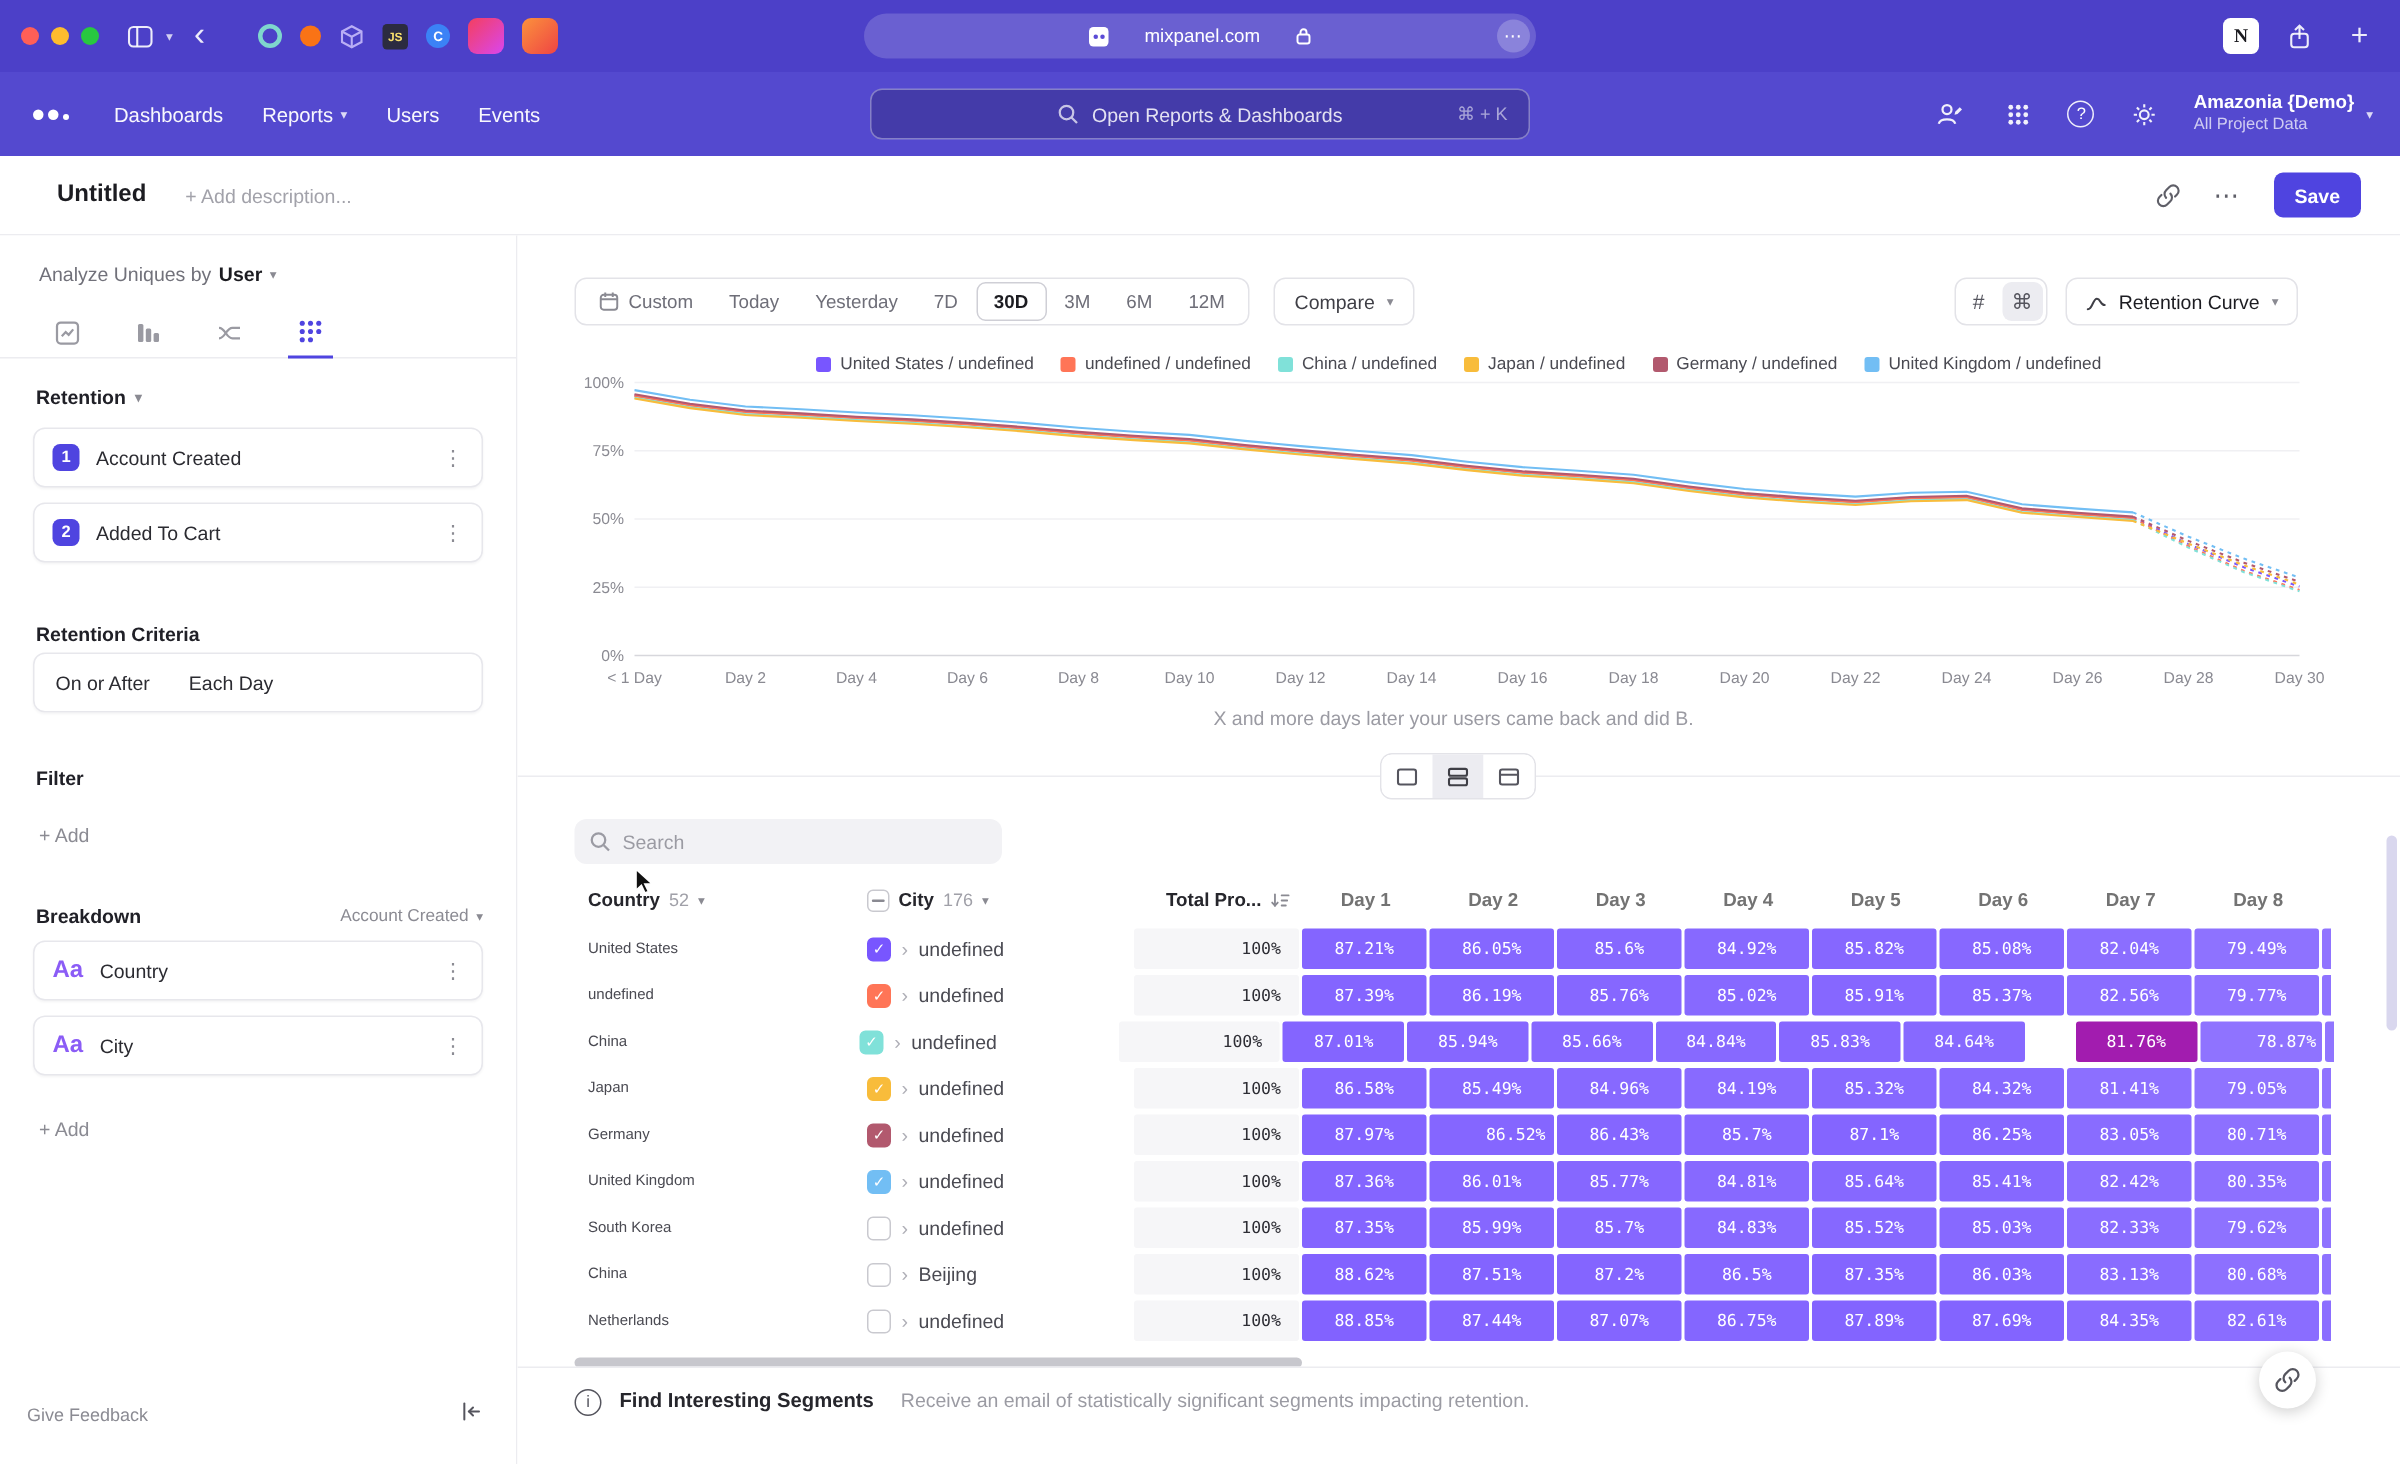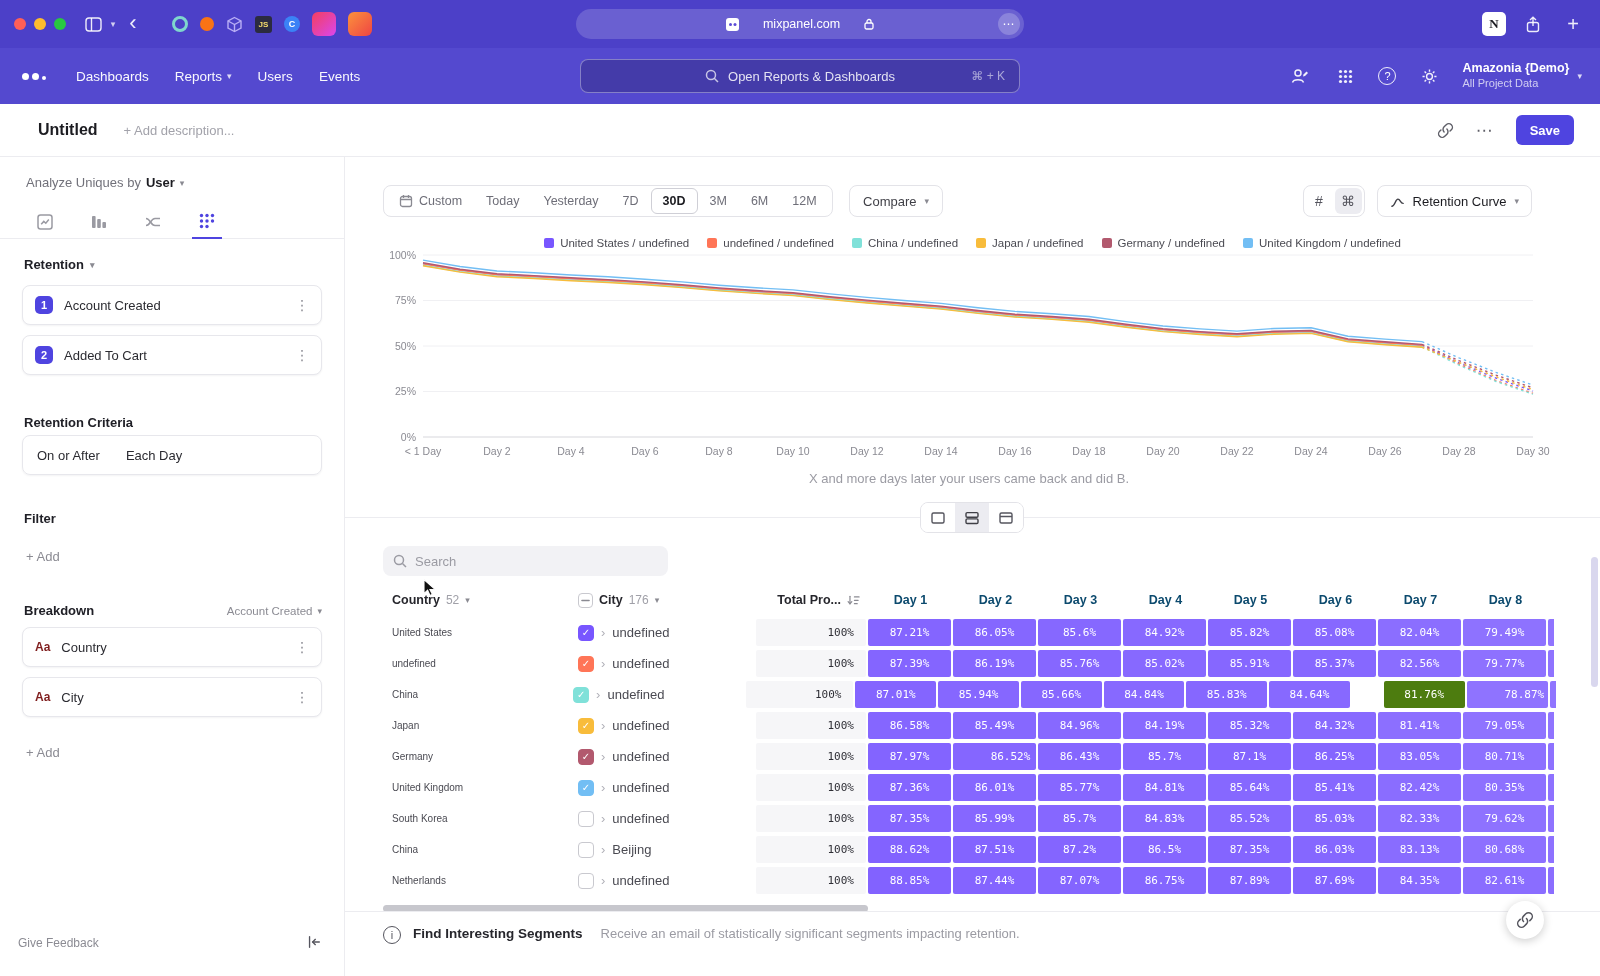--- a/index.html
+++ b/index.html
@@ -150,7 +150,7 @@
   .hcount{color:#a0a0a8;font-size:12px;}
   .hcheck{width:15px;height:15px;border:1.5px solid #c9c9cf;border-radius:4px;display:inline-flex;
     align-items:center;justify-content:center;}
-  .hc-day{width:85px;text-align:center;font-weight:600;color:#0c4a6e;display:flex;
+  .hc-day{width:85px;text-align:center;font-weight:600;color:#737373;display:flex;
     align-items:center;justify-content:center;}
   .trow{display:flex;align-items:stretch;height:27px;margin-bottom:4px;}
   .c-country{width:187px;padding-left:9px;font-size:10px;color:#4a4a52;display:flex;align-items:center;}

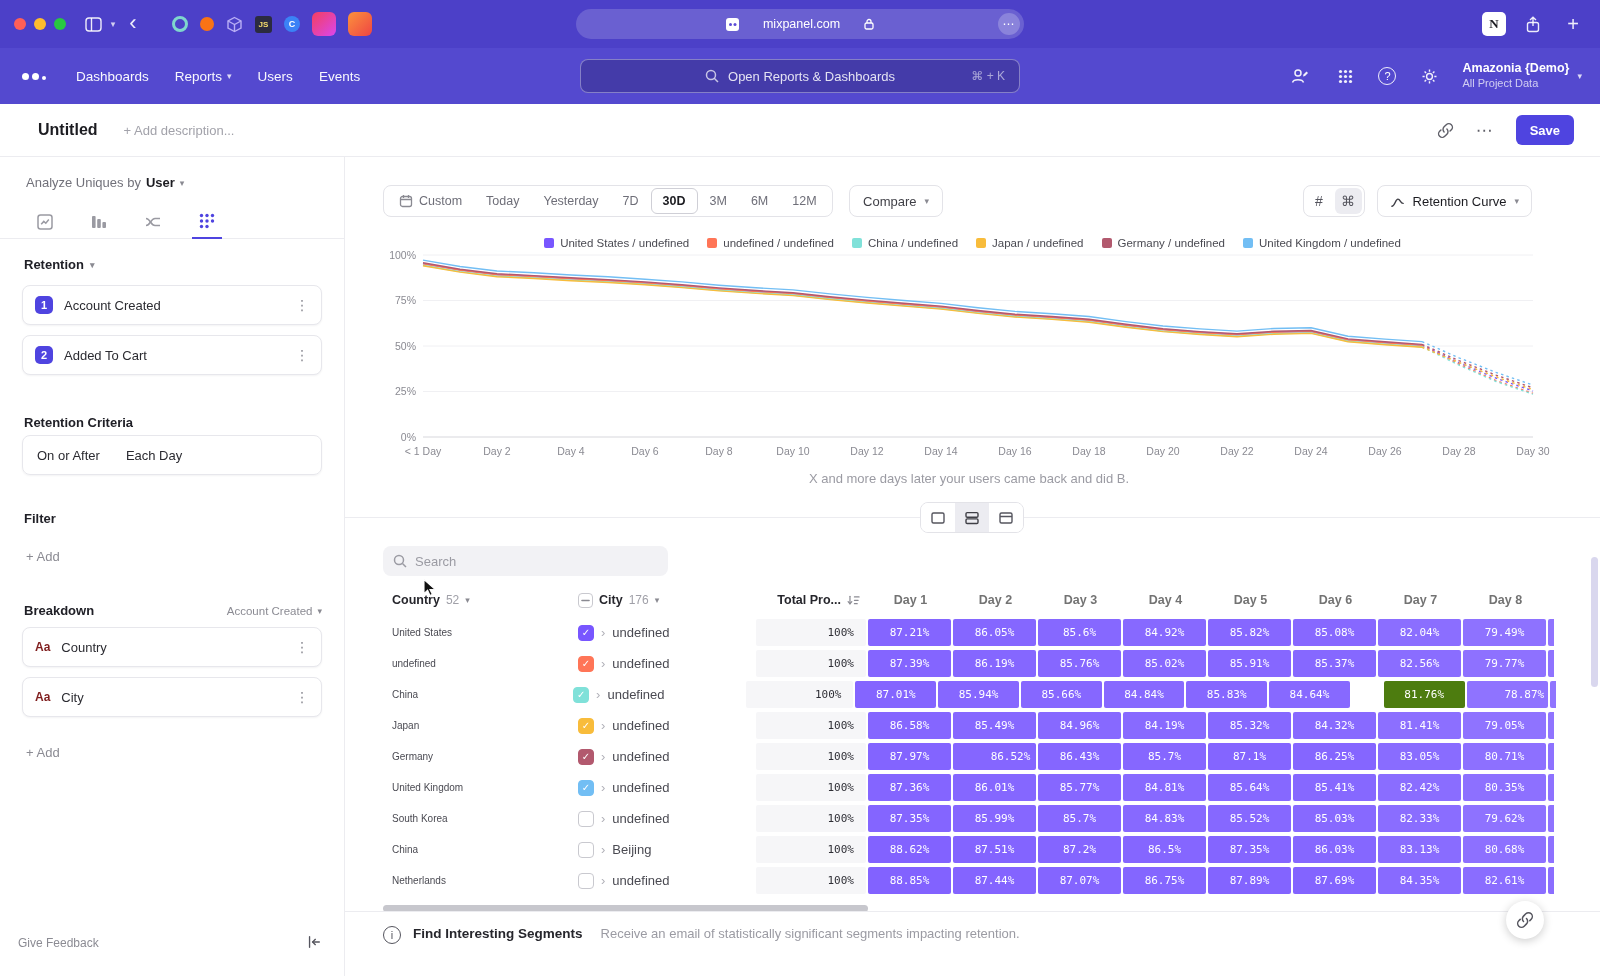--- a/index.html
+++ b/index.html
@@ -94,7 +94,7 @@
     font-weight:700;display:flex;align-items:center;justify-content:center;}
   .card-label{font-size:13px;color:#2b2b31;font-weight:500;}
   .kebab{margin-left:auto;color:#8b8b93;font-size:14px;}
-  .aa-ic{color:#7f1d1d;font-size:12px;font-weight:700;}
+  .aa-ic{color:#8b5cf6;font-size:16px;font-weight:700;}
   .crit-card{position:absolute;left:22px;top:278px;width:300px;height:40px;border:1px solid #e7e7ec;
     border-radius:8px;box-shadow:0 1px 2px rgba(20,20,40,.05);display:flex;align-items:center;
     padding:0 14px;gap:26px;font-size:13px;color:#2b2b31;}

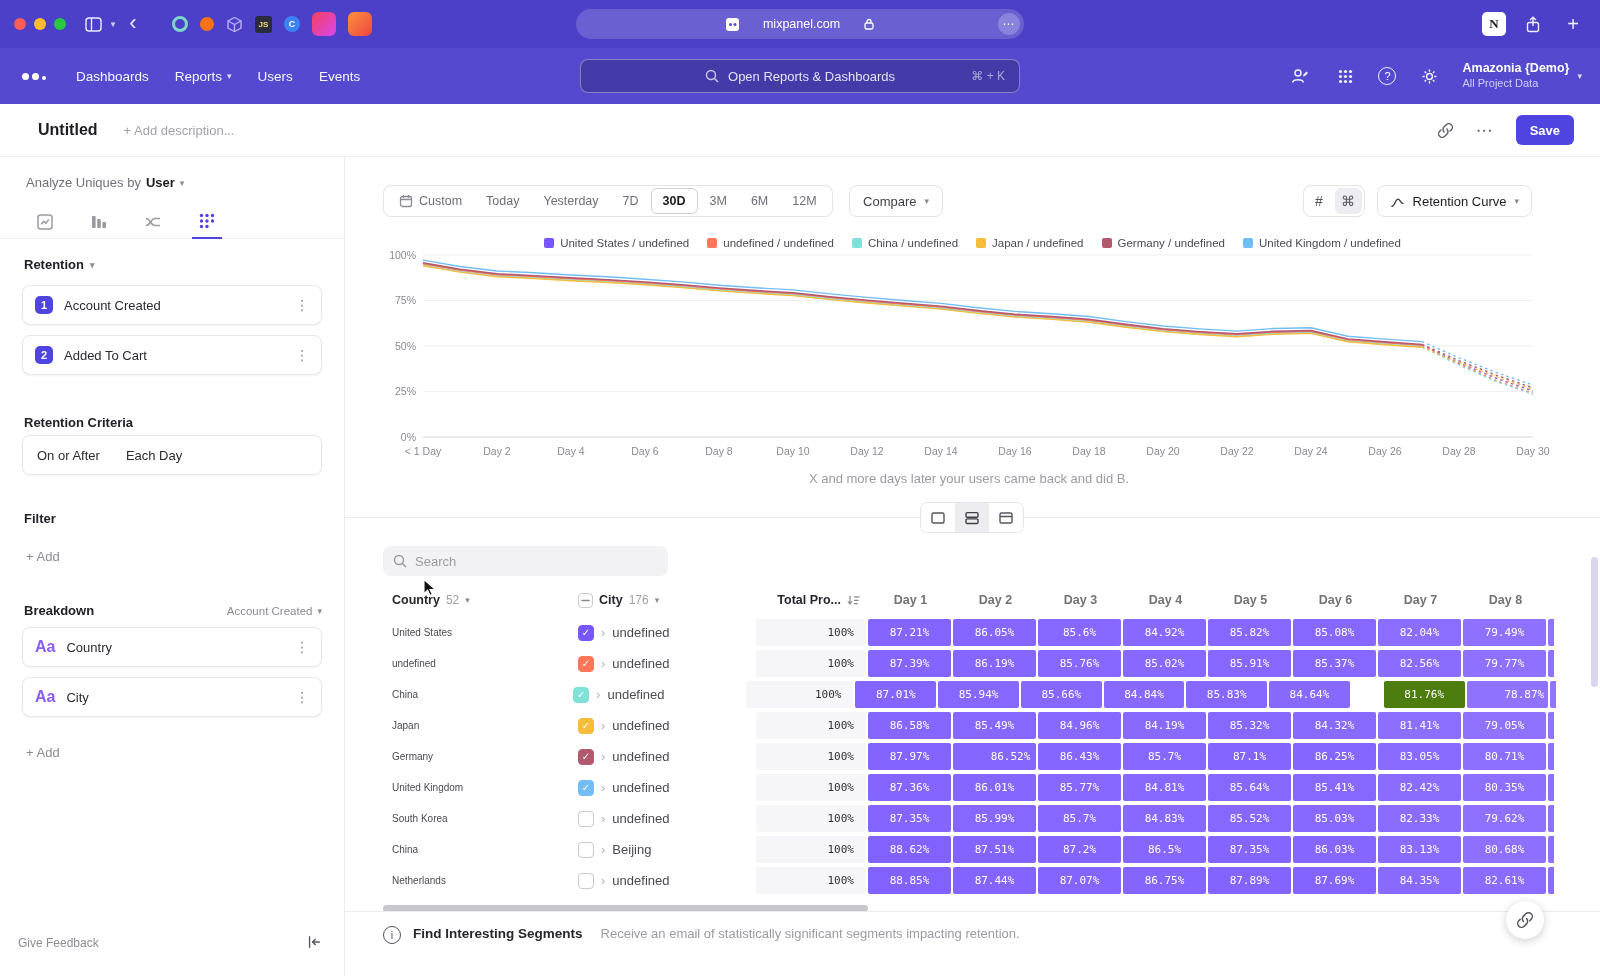--- a/index.html
+++ b/index.html
@@ -668,7 +668,7 @@
             <div class="c-day" style="background: rgb(135, 105, 255);">84.84%</div>
             <div class="c-day" style="background: rgb(134, 103, 255);">85.83%</div>
             <div class="c-day" style="background: rgb(135, 105, 255);">84.64%</div>
-            <div class="c-day" style="background: #4d7c0f; margin-left: 32px;">81.76%</div>
+            <div class="c-day" style="background: #a21caf; margin-left: 32px;">81.76%</div>
             <div class="c-day" style="background: rgb(143, 115, 255); padding-left: 34px;">78.87%</div>
             <div class="c-sliver" style="background: rgb(144, 117, 255);"></div>
           </div>

